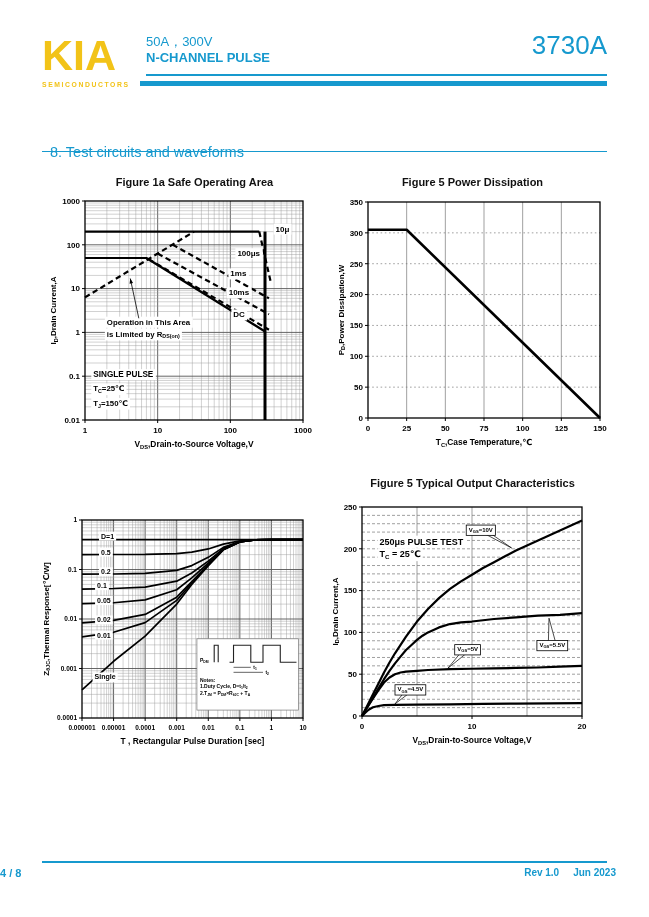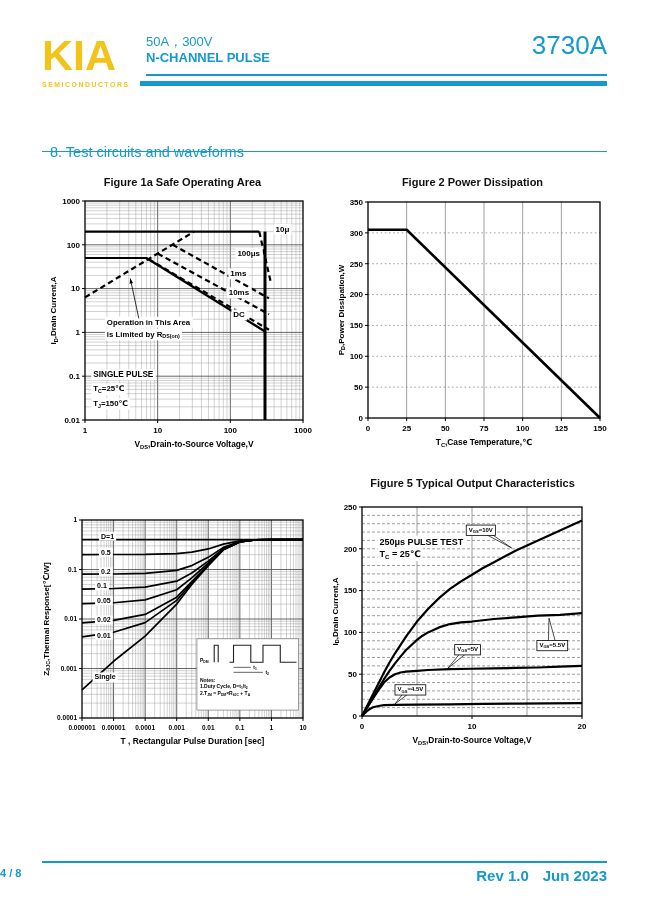--- a/index.html
+++ b/index.html
@@ -37,7 +37,7 @@
   <div class="abs section-title">8. Test circuits and waveforms</div>
   <div class="abs section-rule"></div>
 
-  <div class="abs fig-title" style="left:40px;top:176px;">Figure 1a Safe Operating Area</div>
+  <div class="abs fig-title" style="left:52px;top:176px;">Figure 1a Safe Operating Area</div>
   <svg id="fig1" width="285" height="285" style="left:40px;top:172px;">
       <line x1="66.87484635158263" y1="29" x2="66.87484635158263" y2="248" stroke="#9a9a9a" stroke-width="0.45"></line>
       <line x1="79.67081117629547" y1="29" x2="79.67081117629547" y2="248" stroke="#9a9a9a" stroke-width="0.45"></line>

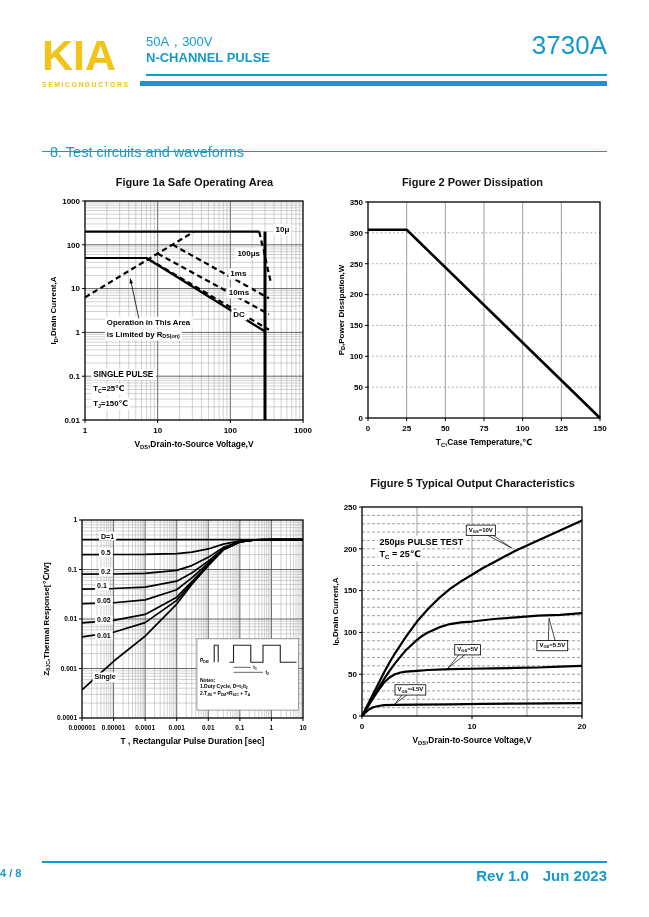--- a/index.html
+++ b/index.html
@@ -164,7 +164,7 @@
       <text x="15.8" y="138.5" font-size="8" font-family="&quot;Liberation Sans&quot;,&quot;DejaVu Sans&quot;,sans-serif" text-anchor="middle" fill="#000" font-weight="bold" transform="rotate(-90 15.8 138.5)"><tspan>I</tspan><tspan font-size="5.4" dy="1.8">D</tspan><tspan dy="-1.8">,Drain Current,A</tspan></text>
     </svg>
 
-  <div class="abs fig-title" style="left:330px;top:176px;">Figure 2 Power Dissipation</div>
+  <div class="abs fig-title" style="left:330px;top:176px;">Figure 5 Power Dissipation</div>
   <svg id="fig2" width="285" height="285" style="left:330px;top:172px;">
       <line x1="76.66666666666666" y1="30" x2="76.66666666666666" y2="246" stroke="#777" stroke-width="0.7"></line>
       <line x1="115.33333333333333" y1="30" x2="115.33333333333333" y2="246" stroke="#777" stroke-width="0.7"></line>

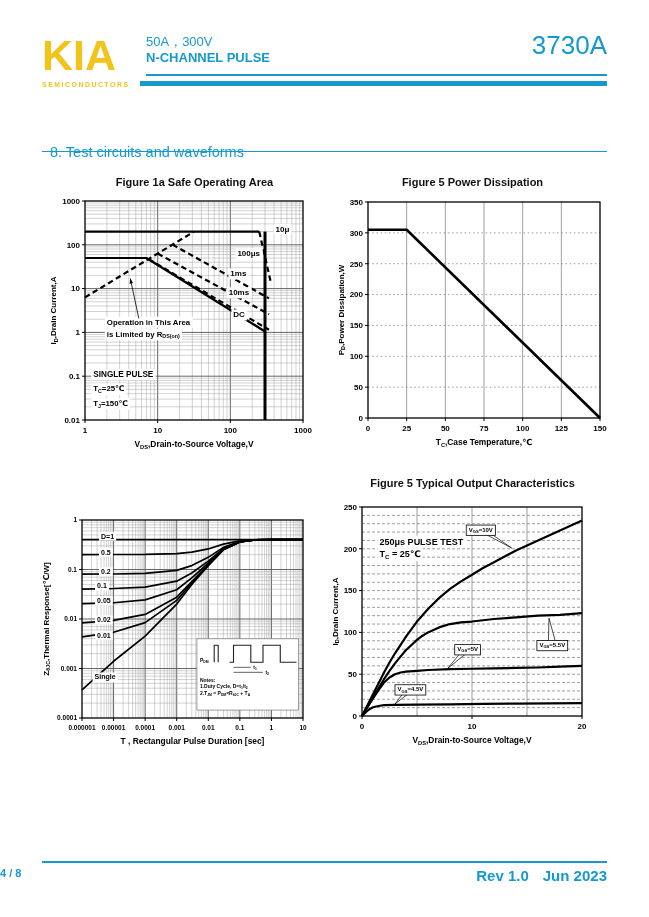--- a/index.html
+++ b/index.html
@@ -19,7 +19,7 @@
   svg{position:absolute;overflow:visible;}
   .foot-rule{left:42px;top:861px;width:565px;height:1.5px;background:var(--teal);}
   .foot-page{left:0;top:867px;width:649px;font-size:11px;font-weight:bold;color:var(--teal);}
-  .foot-rev{left:380px;top:867px;width:227px;text-align:right;font-size:15px;font-weight:bold;color:var(--teal);}
+  .foot-rev{left:389px;top:867px;width:227px;text-align:right;font-size:10px;font-weight:bold;color:var(--teal);}
   .foot-rev span{margin-left:14px;}
 </style>
 </head>

